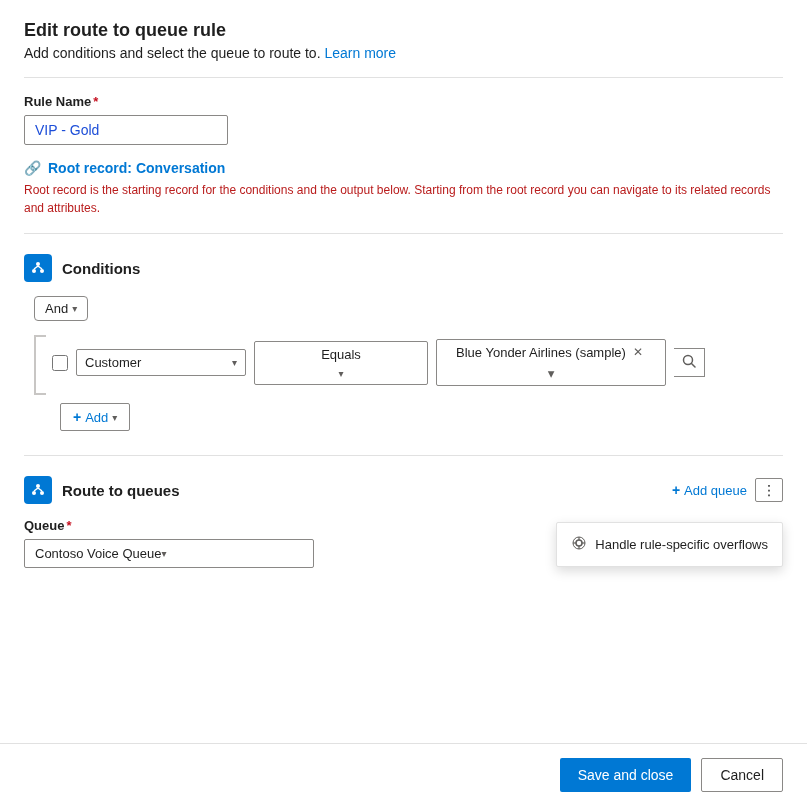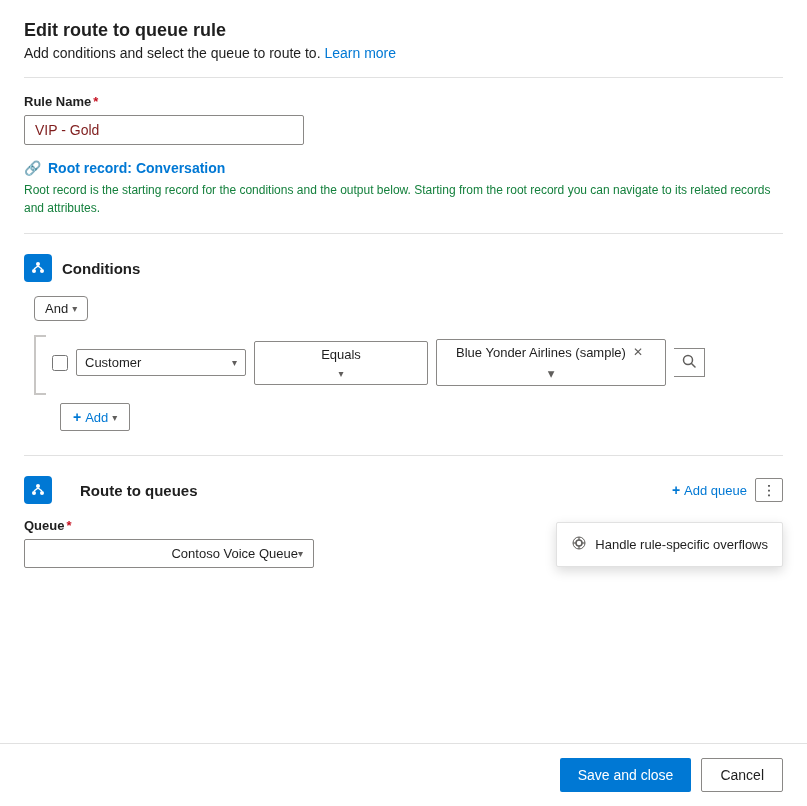--- a/index.html
+++ b/index.html
@@ -51,9 +51,9 @@
       border-radius: 2px;
       padding: 6px 10px;
       font-size: 14px;
-      width: 280px;
+      width: 204px;
       outline: none;
-      color: #7f1d1d;
+      color: #1d4ed8;
     }
     .root-record-section {
       margin-top: 14px;

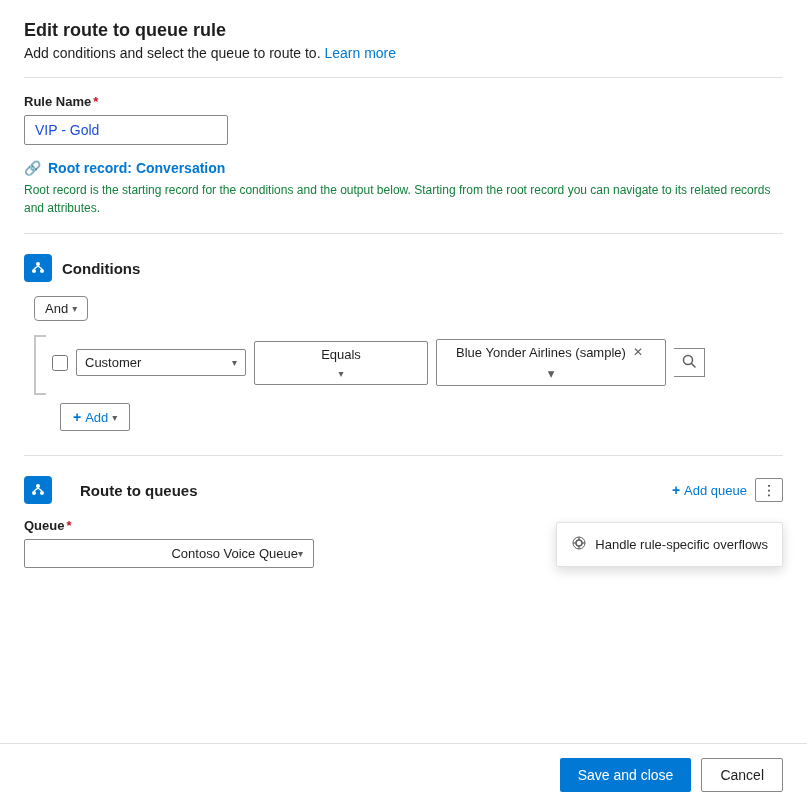--- a/index.html
+++ b/index.html
@@ -77,7 +77,7 @@
     }
     .root-record-desc {
       font-size: 12px;
-      color: #15803d;
+      color: #b91c1c;
       line-height: 1.5;
     }
     .section-card {

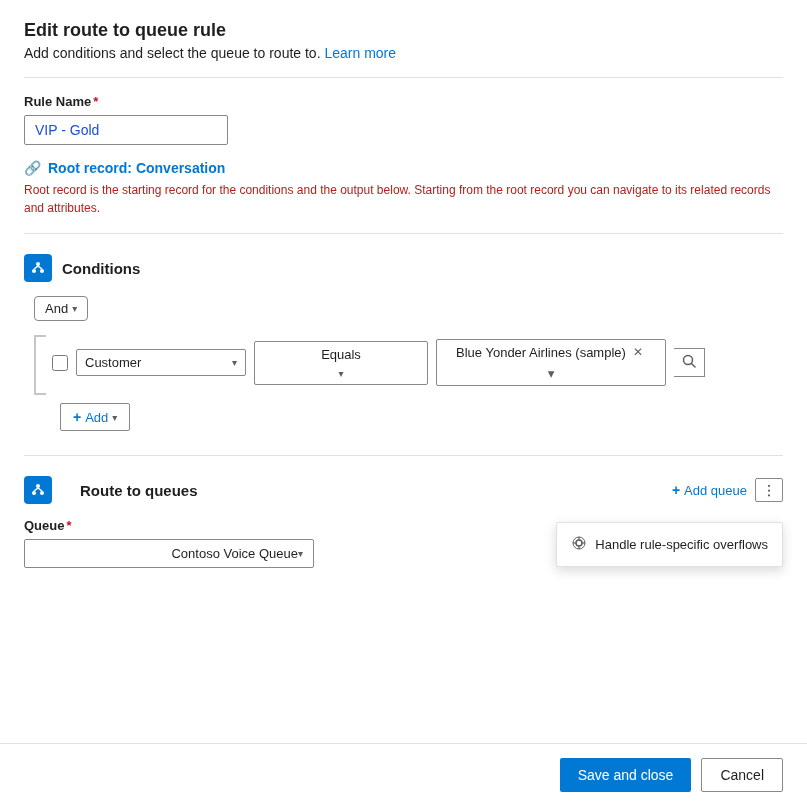--- a/index.html
+++ b/index.html
@@ -224,7 +224,7 @@
     .route-queues-header-left {
       display: flex;
       align-items: center;
-      gap: 28px;
+      gap: 10px;
     }
     .route-queues-header-right {
       display: flex;

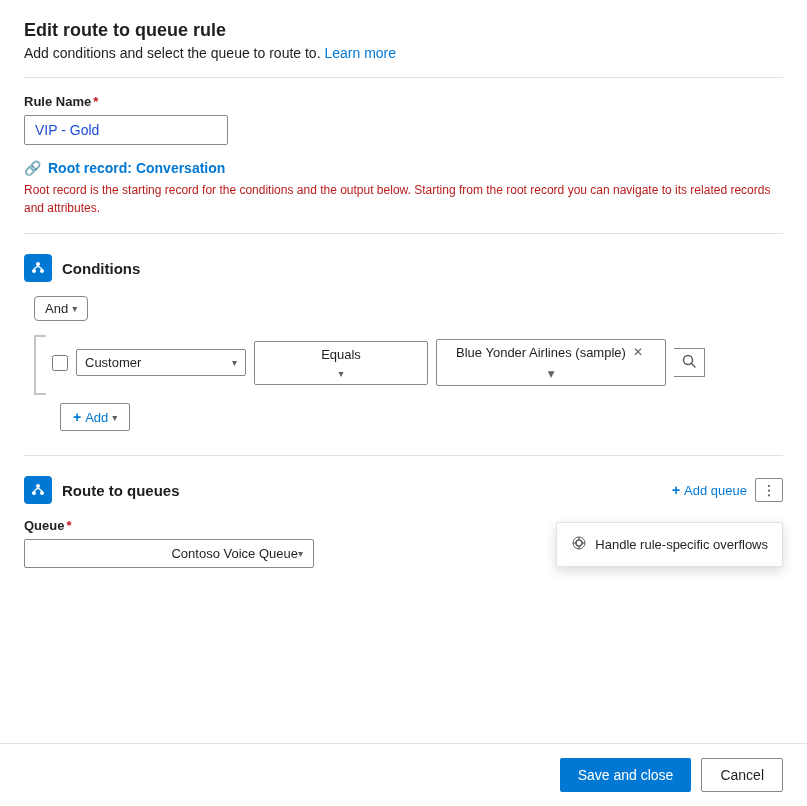--- a/index.html
+++ b/index.html
@@ -287,7 +287,7 @@
       width: 290px;
       display: inline-flex;
       align-items: center;
-      justify-content: flex-end;
+      justify-content: flex-start;
       border: 1px solid #8a8886;
       border-radius: 2px;
       padding: 6px 10px;

